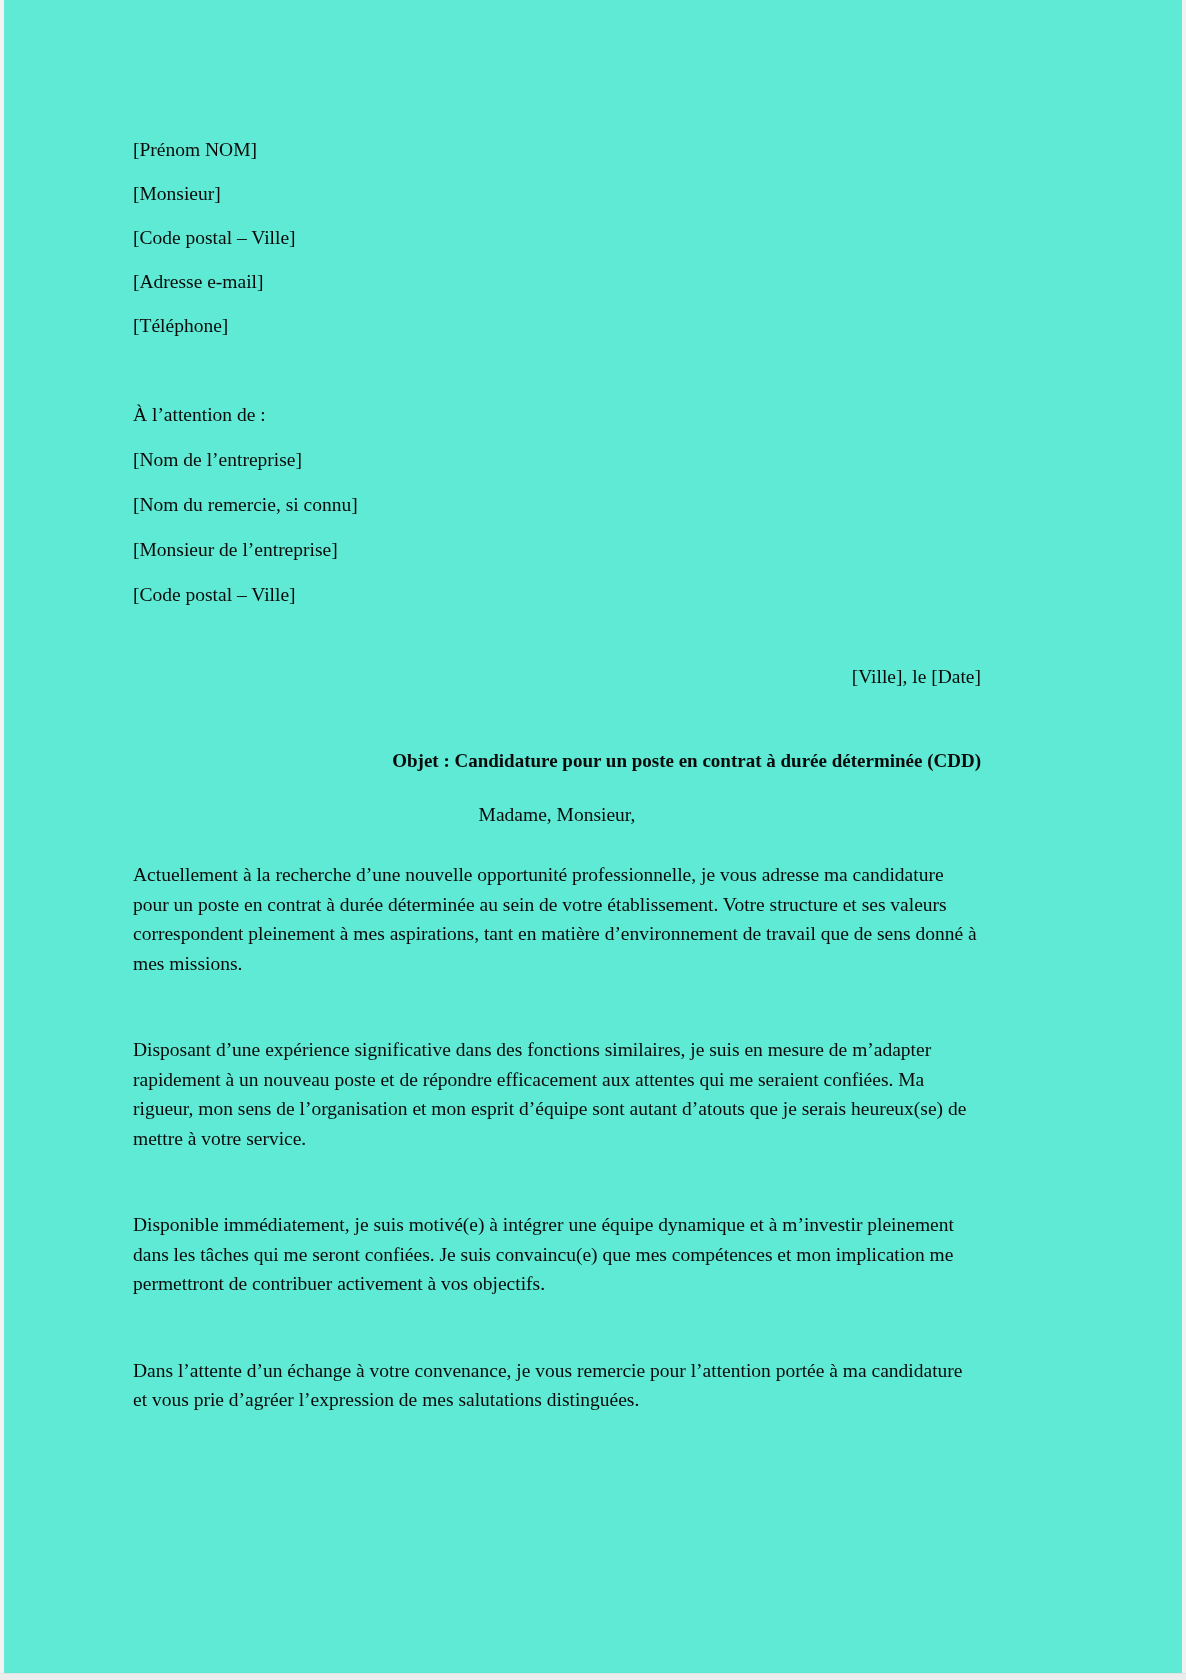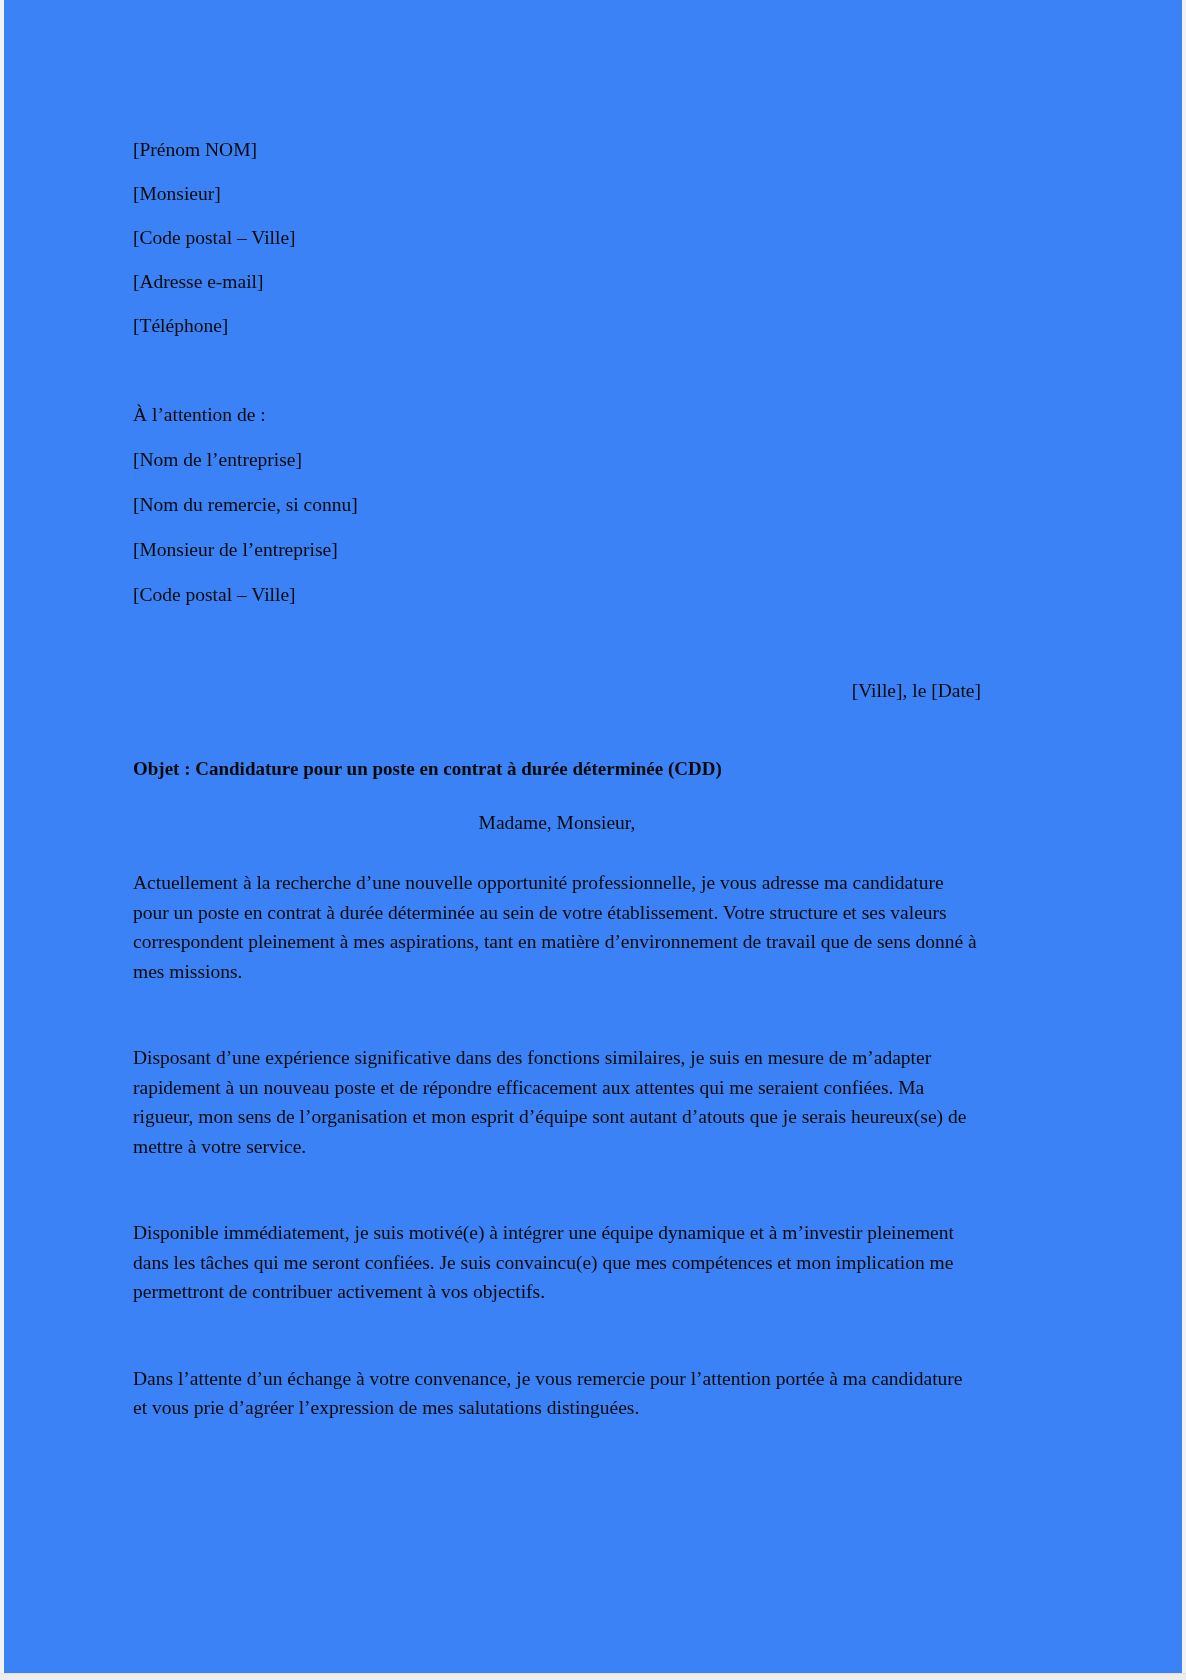--- a/index.html
+++ b/index.html
@@ -17,7 +17,7 @@
     width: 1186px;
     height: 1680px;
     margin: 0 auto;
-    background: #3b82f6;
+    background: #5eead4;
     box-sizing: border-box;
     overflow: hidden;
     padding-left: 44px;

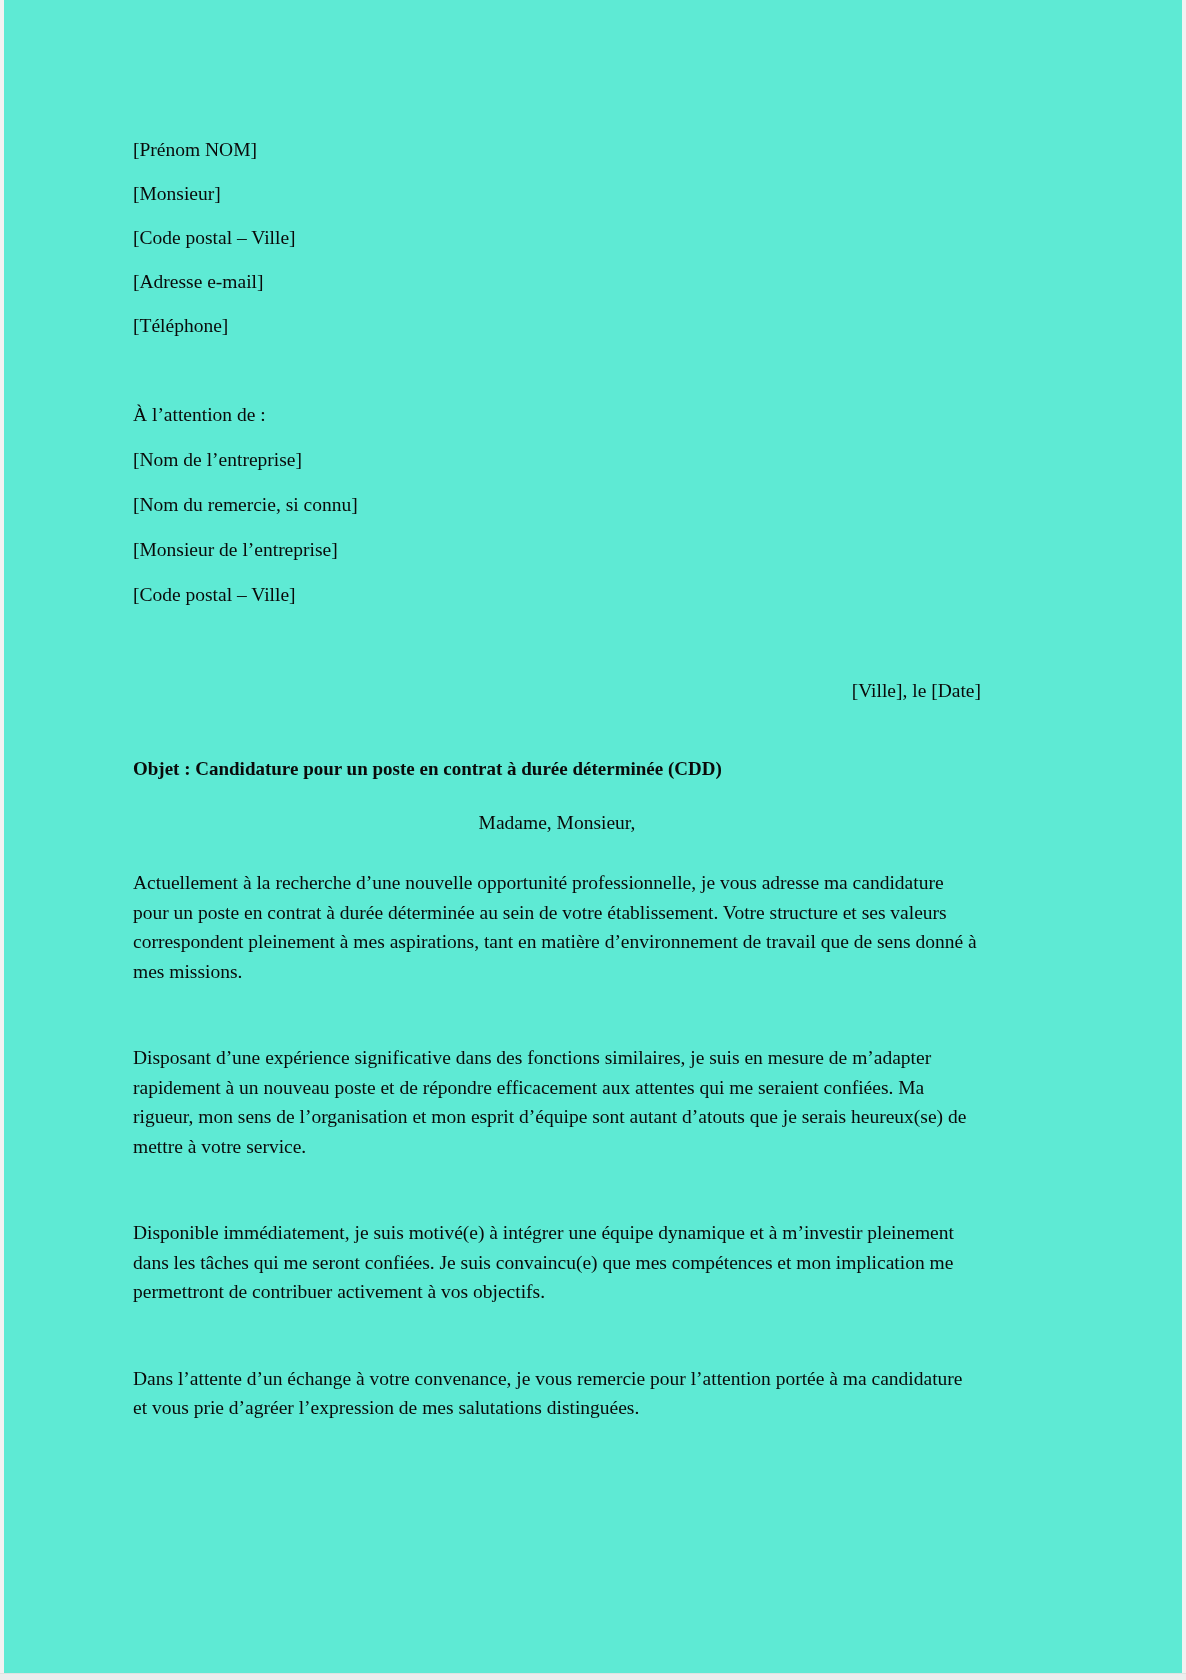--- a/index.html
+++ b/index.html
@@ -82,7 +82,7 @@
   
   .date-block {
     position: absolute;
-    top: 677px;
+    top: 663px;
     left: 0;
     width: 100%;
   }

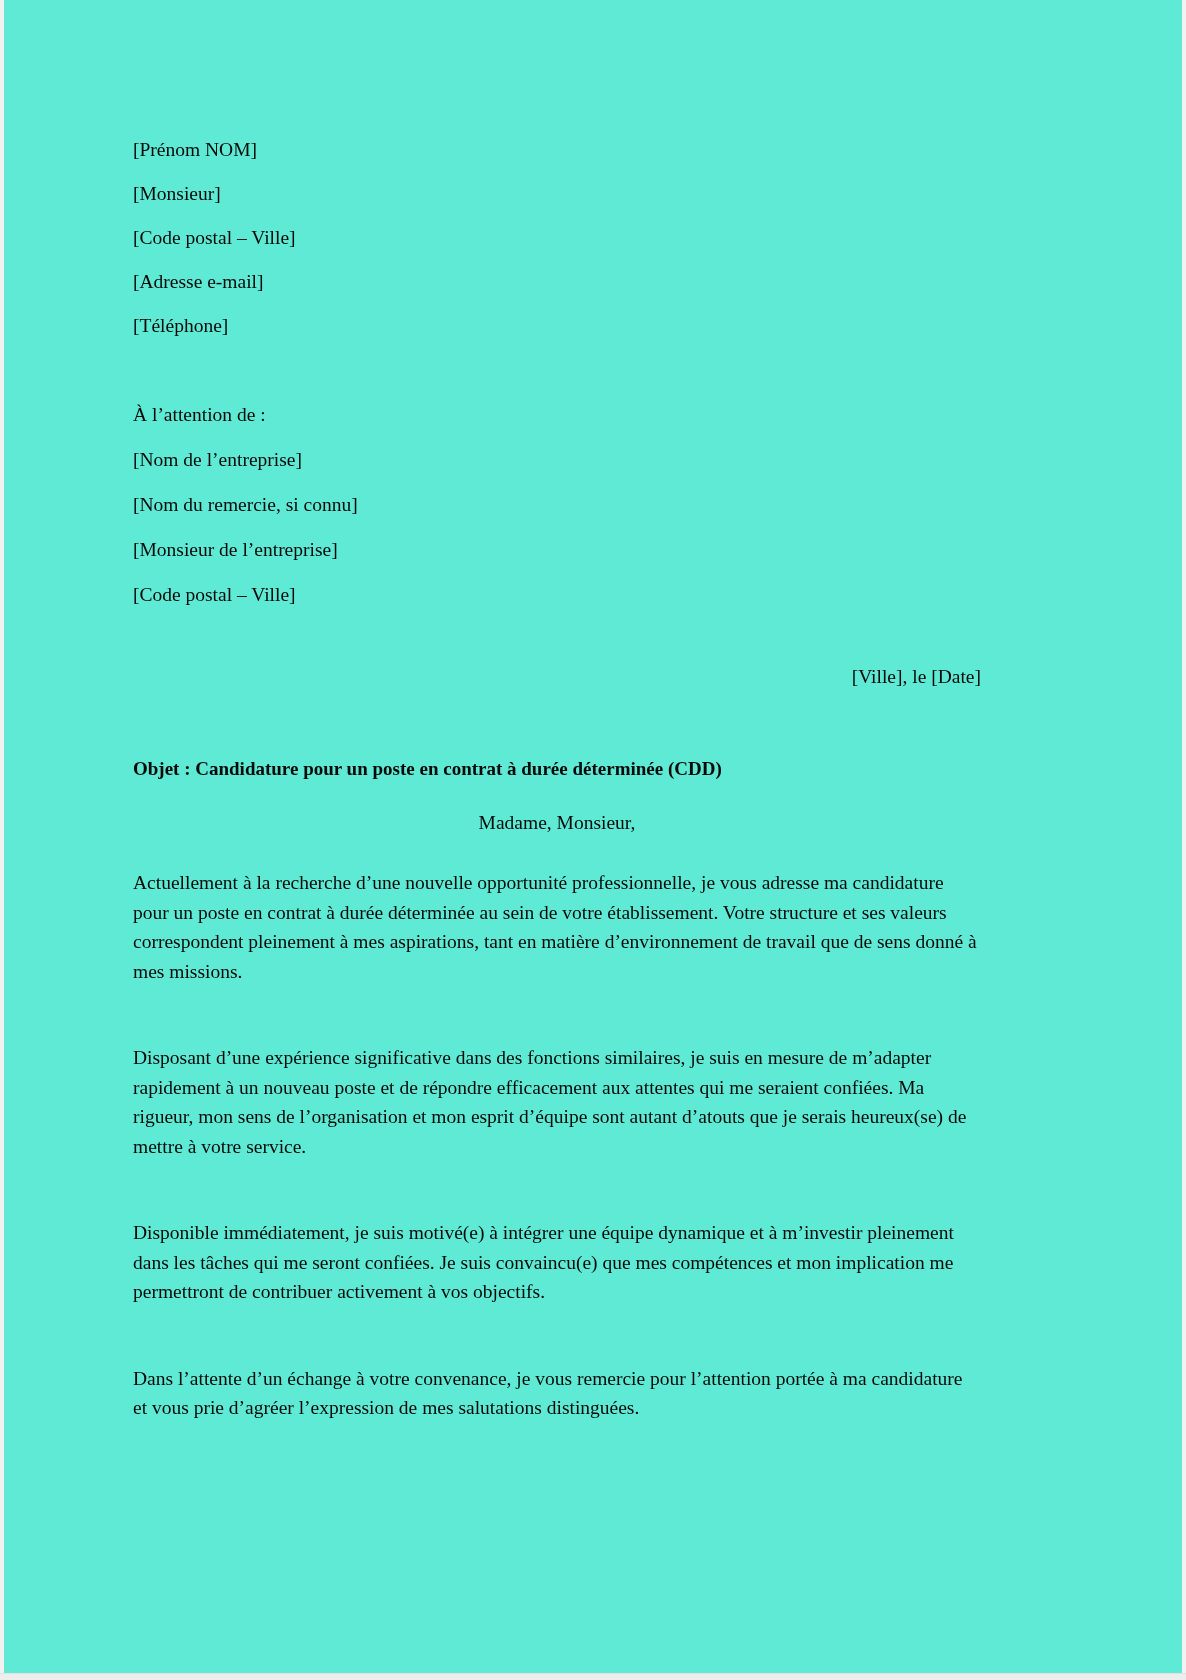--- a/index.html
+++ b/index.html
@@ -104,8 +104,8 @@
     font-size: 19px;
     font-weight: bold;
     line-height: 26px;
-    margin: 8px 0 28px 0;
-    text-align: left;
+    margin: 0 0 28px 0;
+    text-align: right;
   }
   .salutation {
     font-size: 19.5px;

